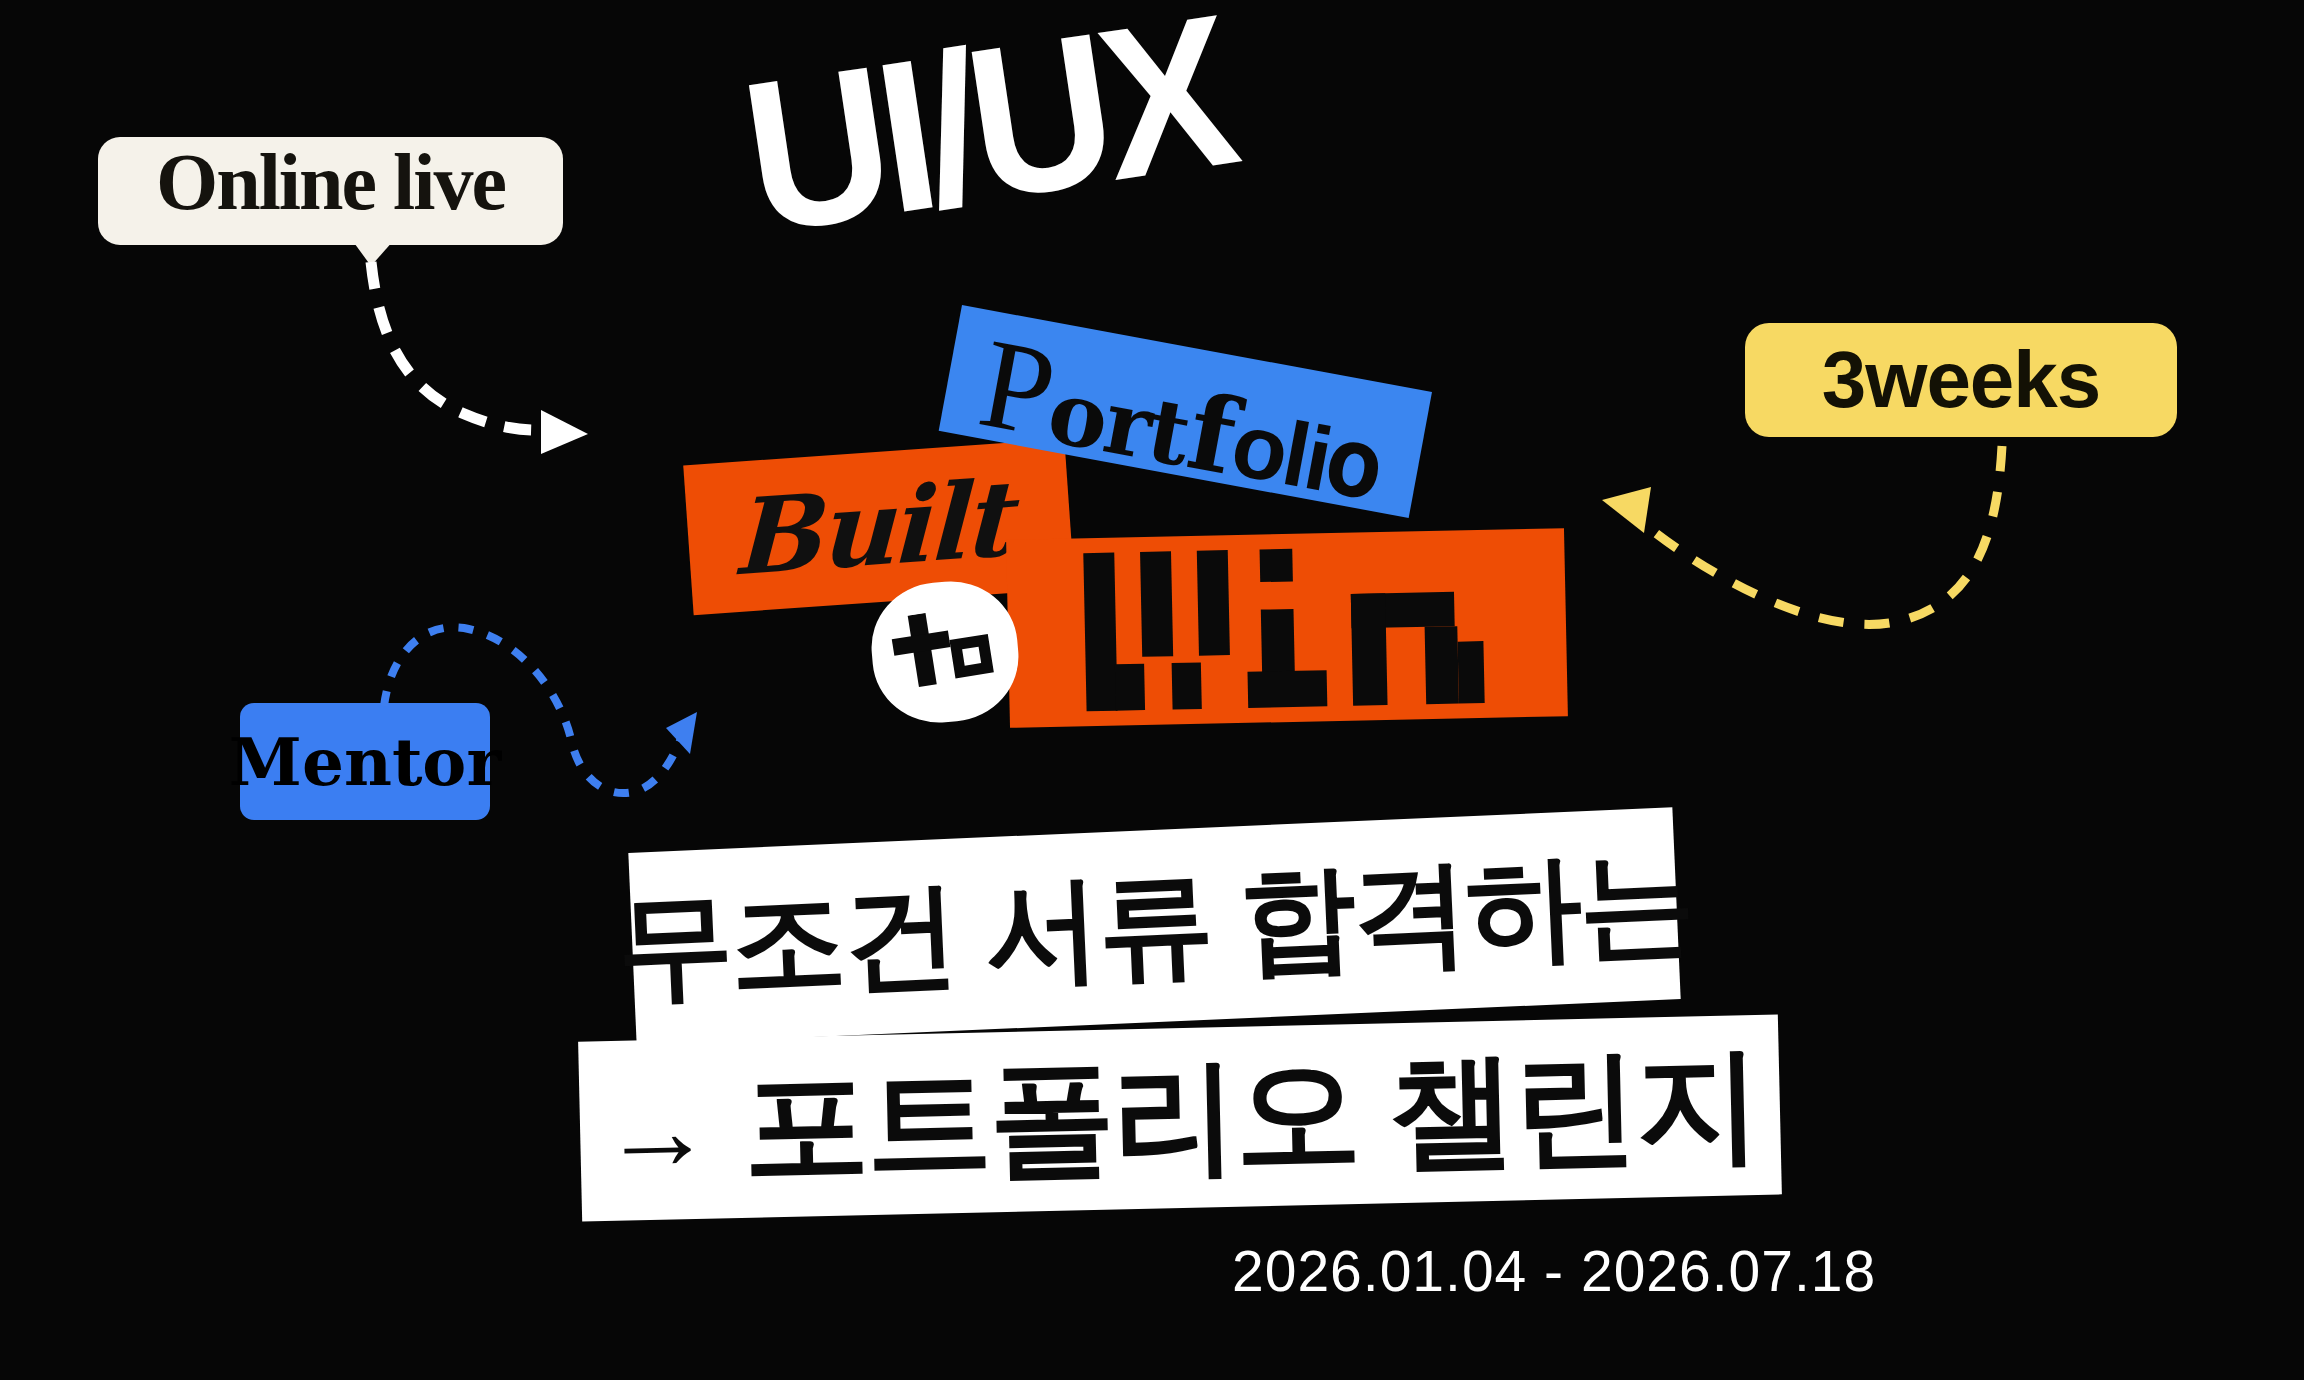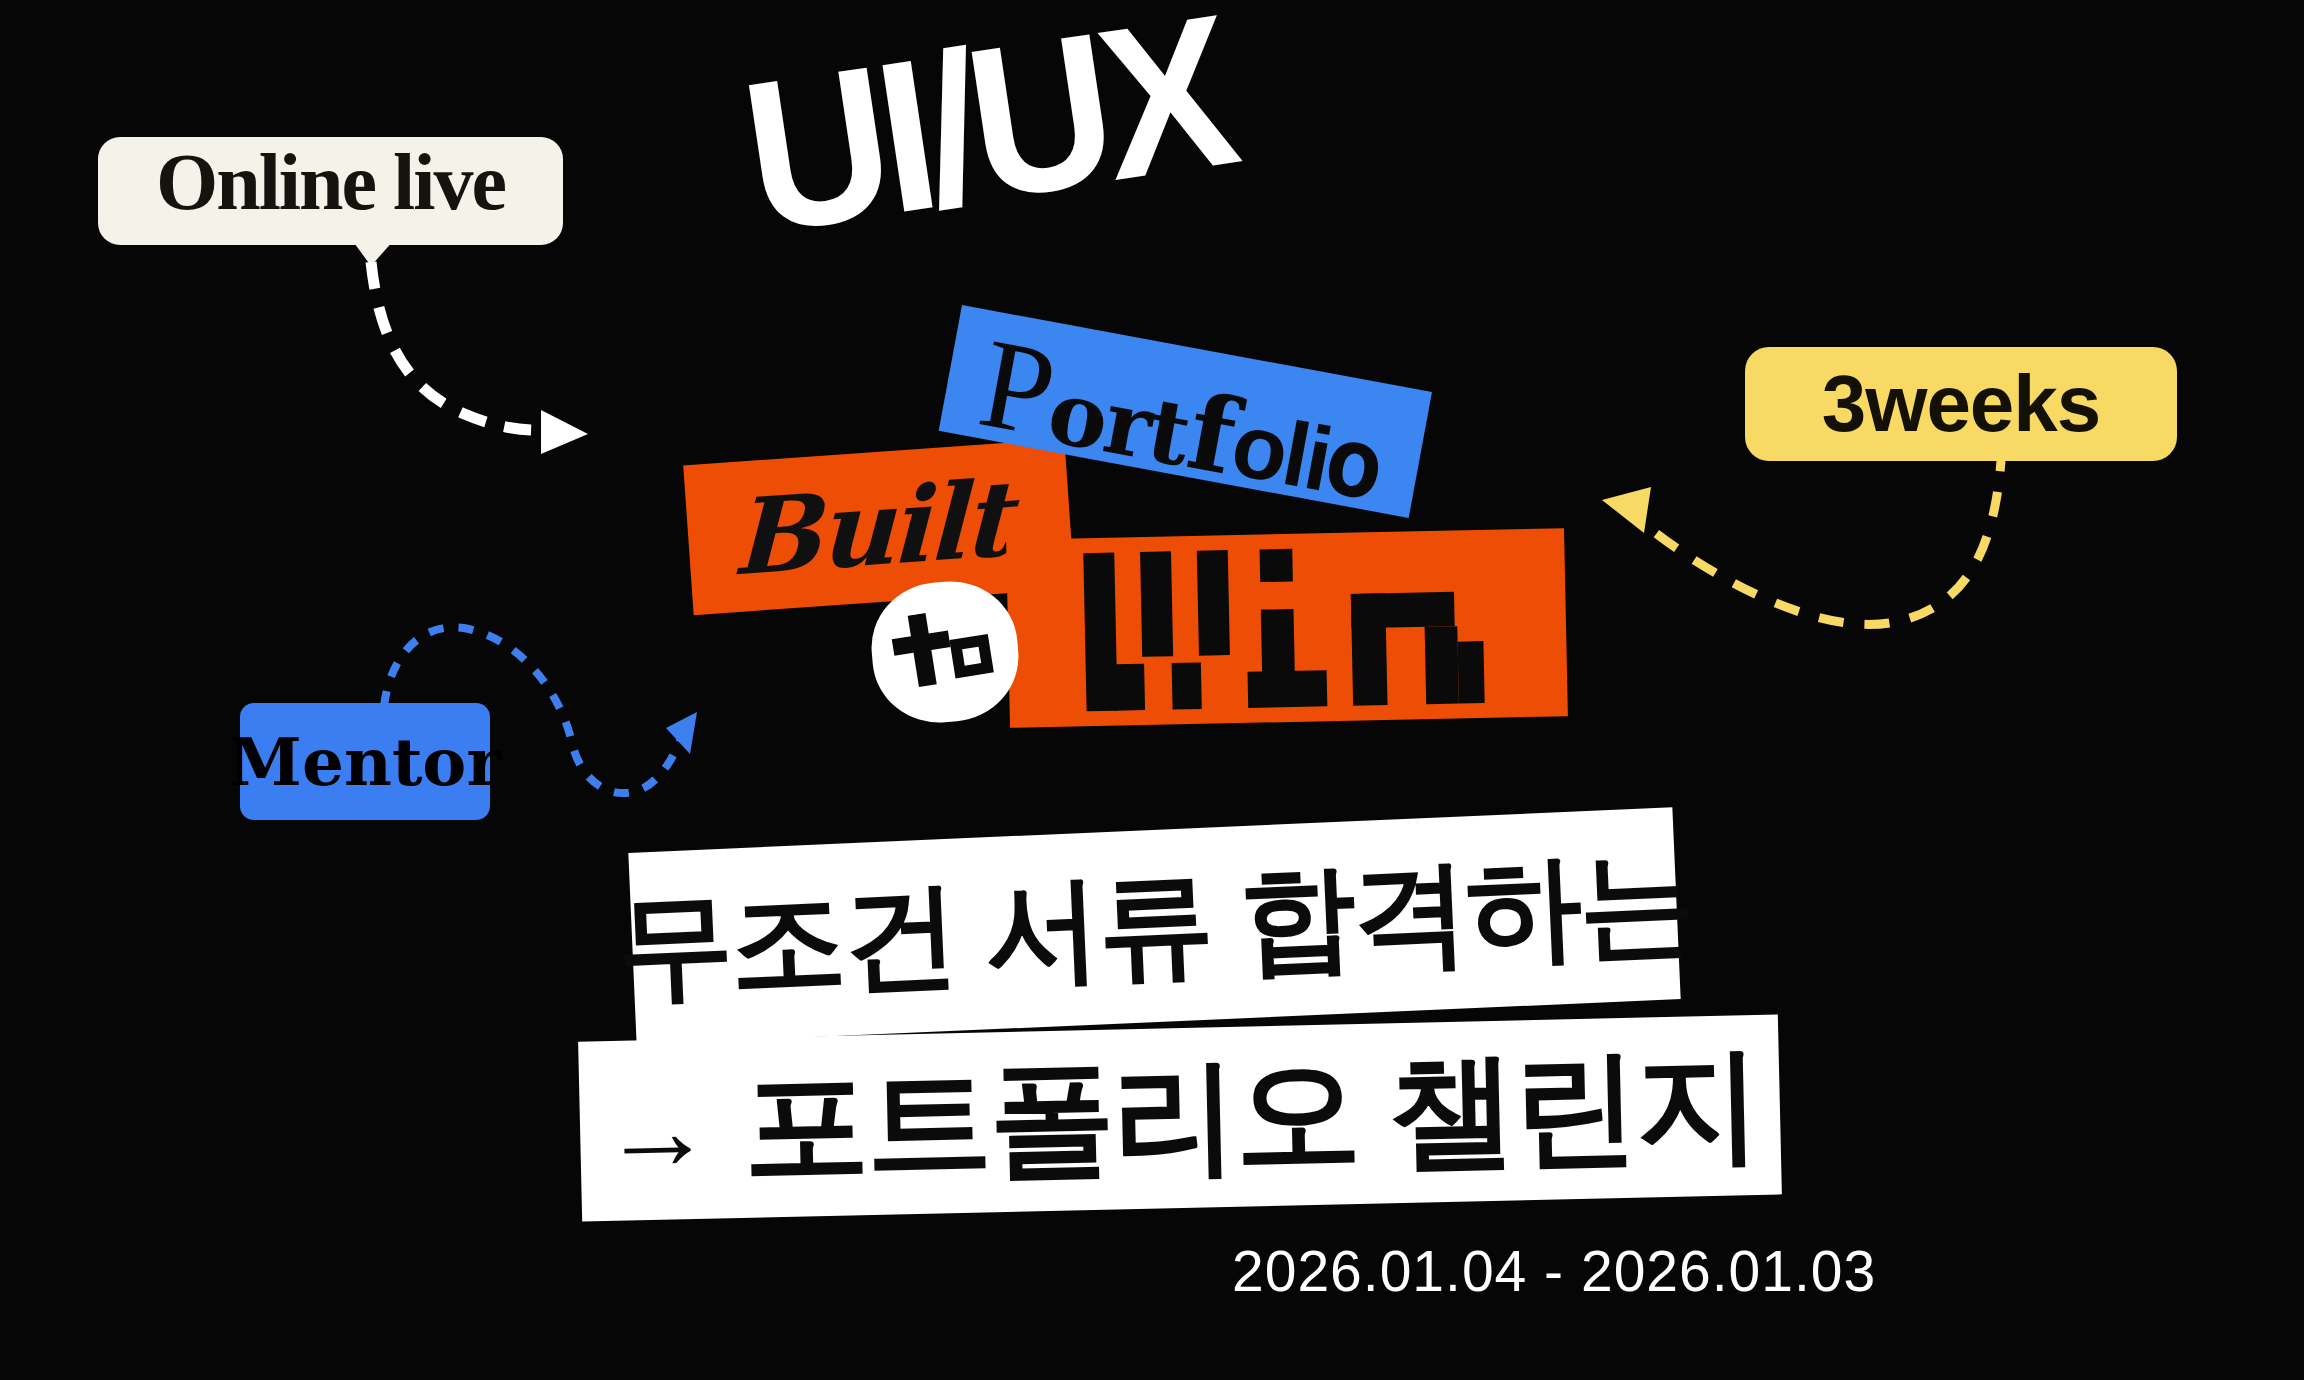--- a/index.html
+++ b/index.html
@@ -48,7 +48,7 @@
 
   
   .badge-weeks{position:absolute;left:1745px;top:323px;width:432px;height:114px;background:#F7D963;
-               border-radius:24px;display:flex;align-items:center;justify-content:center;margin-top:24px;}
+               border-radius:24px;display:flex;align-items:center;justify-content:center;}
   .badge-weeks .txt{font-weight:600;font-size:80px;color:#131105;letter-spacing:-1px;}
 
   

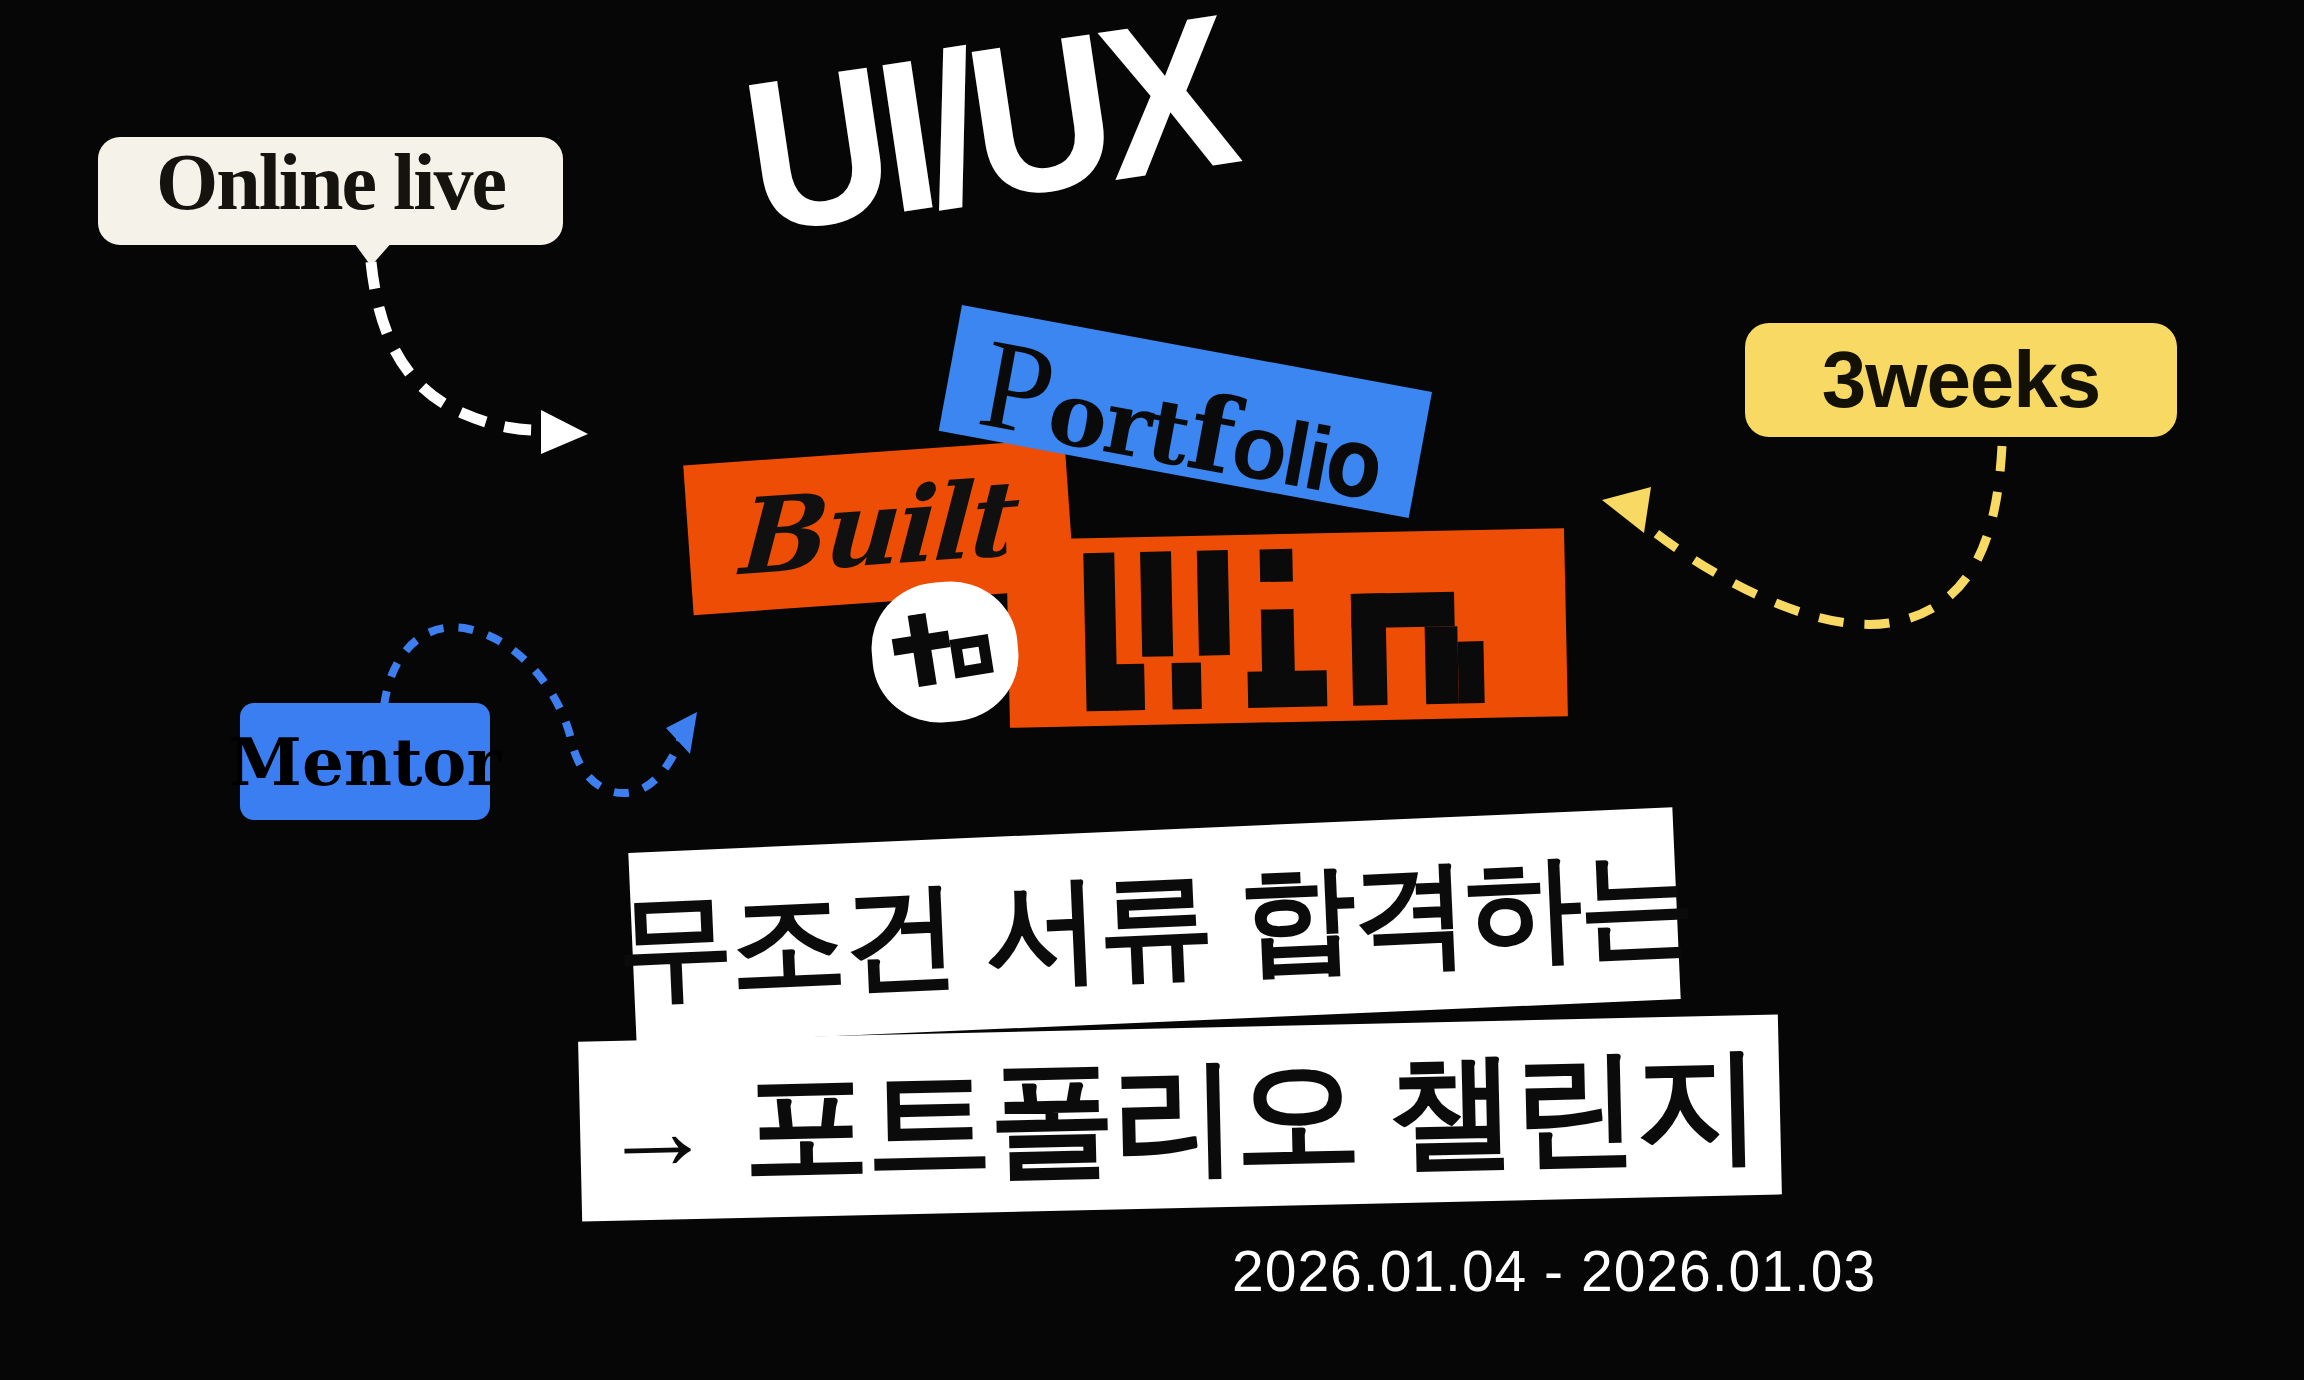--- a/index.html
+++ b/index.html
@@ -148,7 +148,7 @@
     <span class="txt">포트폴리오 챌린지</span>
   </div>
 
-  <div class="date">2026.01.04 - 2026.01.03</div>
+  <div class="date">2026.01.04 - 2026.07.18</div>
 
   <svg class="overlay" width="2304" height="1380" viewBox="0 0 2304 1380">
 

